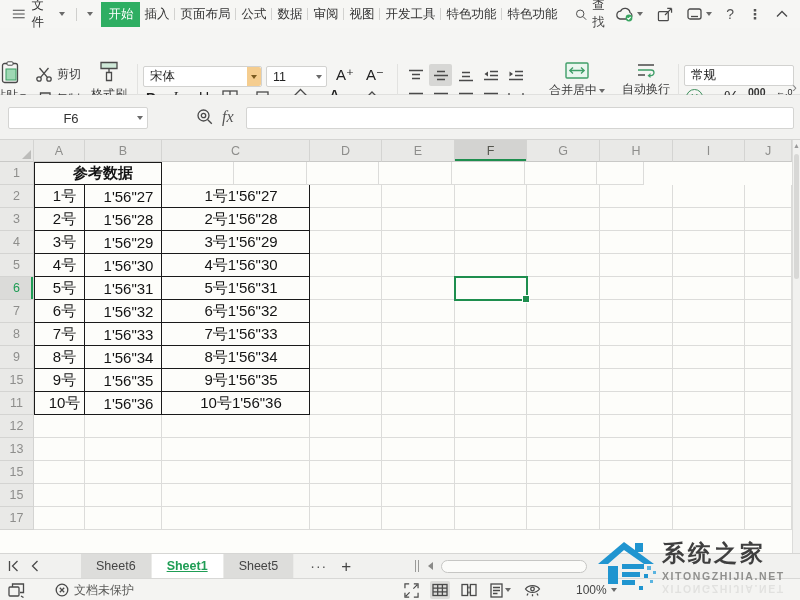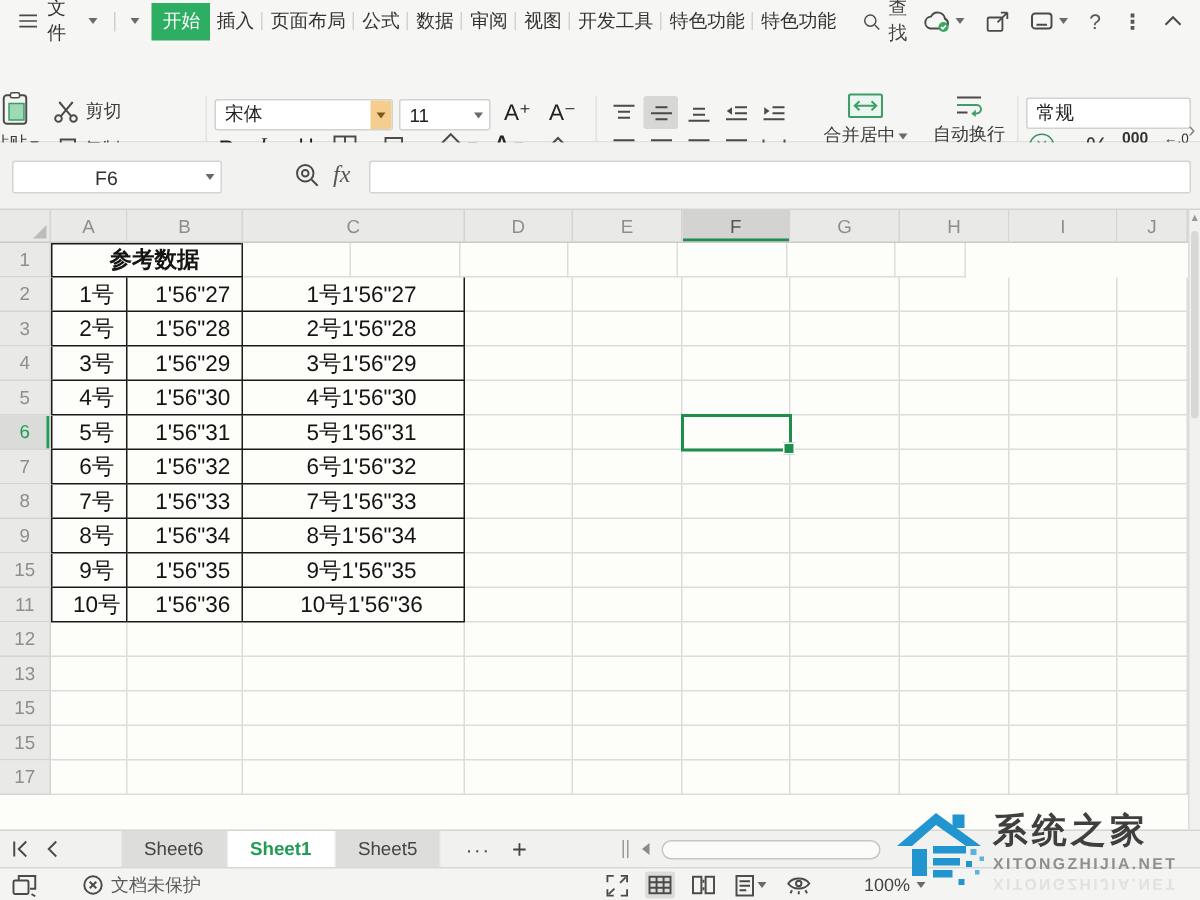--- a/index.html
+++ b/index.html
@@ -182,6 +182,13 @@
       </svg>
     <span>复制</span>
   </div>
+  <div class="abs tbtn-col" style="left:84px;top:33px;width:50px;">
+    <svg width="22" height="22" viewBox="0 0 22 22">
+        <path d="M3 1.5h16v6H3z" fill="#cfe9d8" stroke="#4a4a4a" stroke-width="1.3"></path>
+        <path class="st" d="M11 7.5v4M8.5 11.5h5v8h-5z"></path>
+      </svg>
+    <span>格式刷</span>
+  </div>
   <div class="tdiv" style="left:137px;"></div>
 
   <div class="abs inputbox" style="left:143px;top:38px;width:119px;">

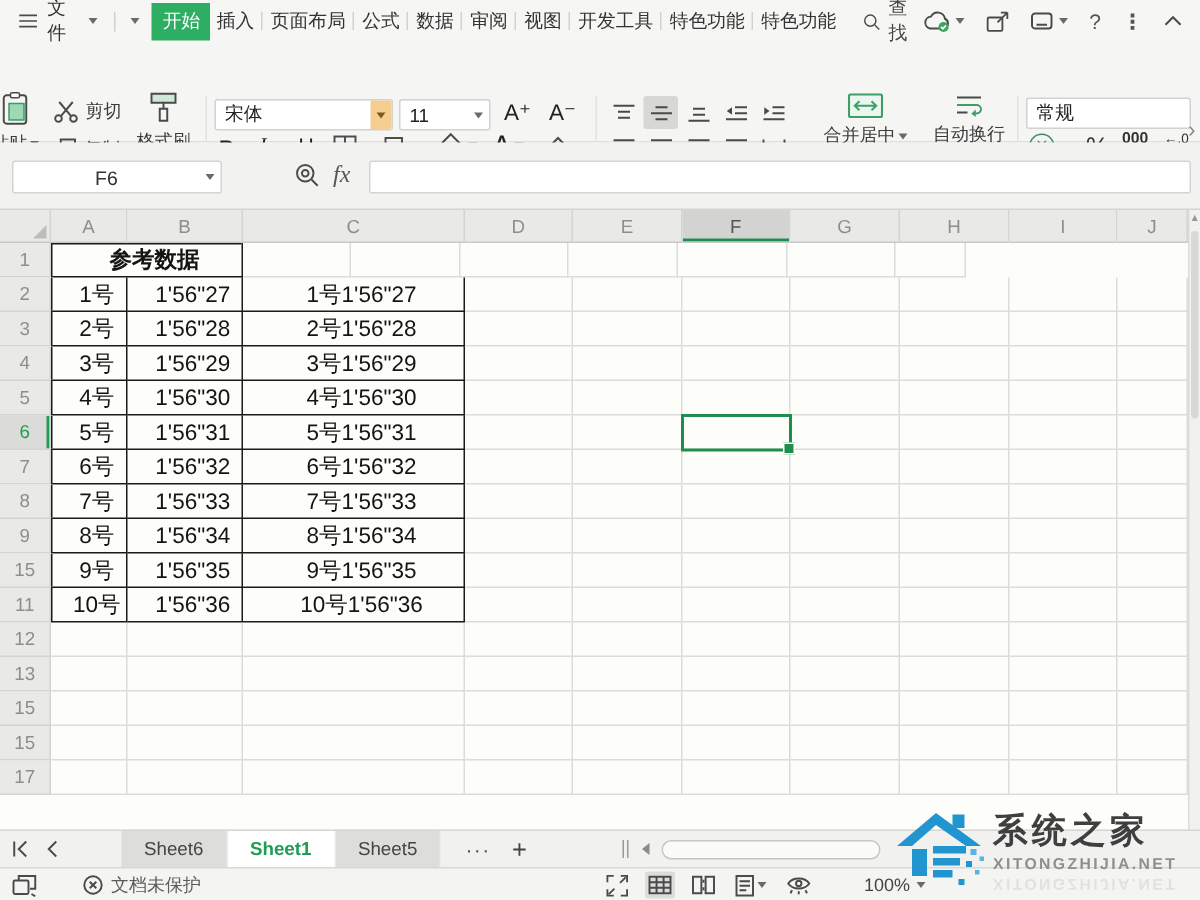--- a/index.html
+++ b/index.html
@@ -66,7 +66,7 @@
 #sheet-nav{display:flex;align-items:center;gap:12px;padding-left:8px;color:#555;}
 #sheet-tabs{display:flex;align-items:stretch;height:100%;margin-left:42px;}
 .stab{padding:0 15px;display:flex;align-items:center;background:#dddddb;color:#454545;border-right:1px solid #ebebe9;}
-.stab.active{background:#fff;color:#1f9d55;font-weight:700;}
+.stab.active{background:#fff;color:#1f9d55;font-weight:700;text-decoration:underline;}
 #tab-more{margin-left:16px;color:#555;font-size:14px;letter-spacing:1px;}
 #tab-add{margin-left:14px;color:#444;font-size:17px;line-height:1;}
 #hsplit{margin-left:64px;width:4px;height:12px;border-left:1px solid #9a9a98;border-right:1px solid #9a9a98;}

